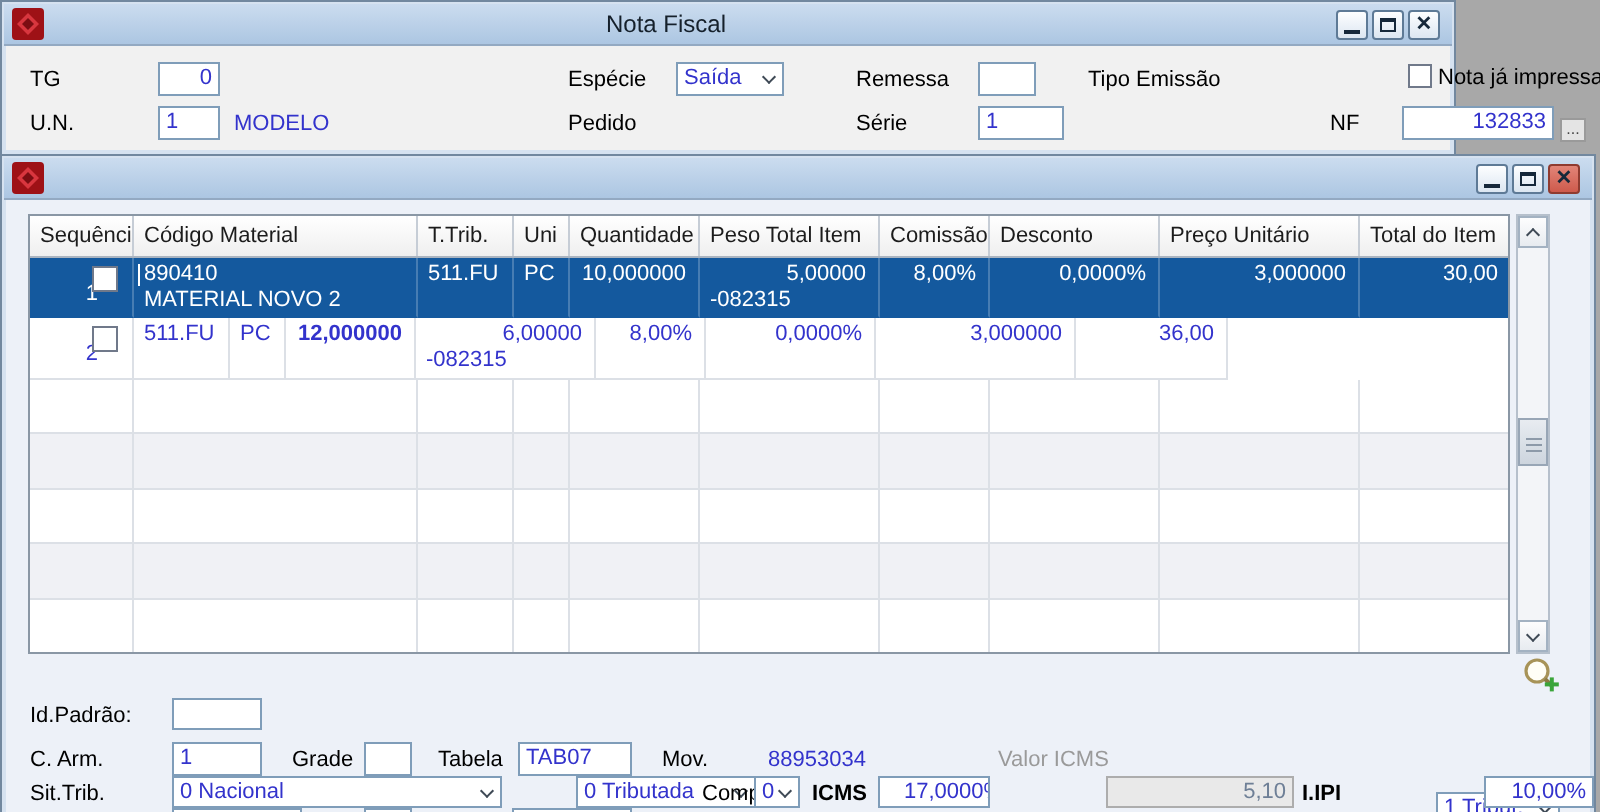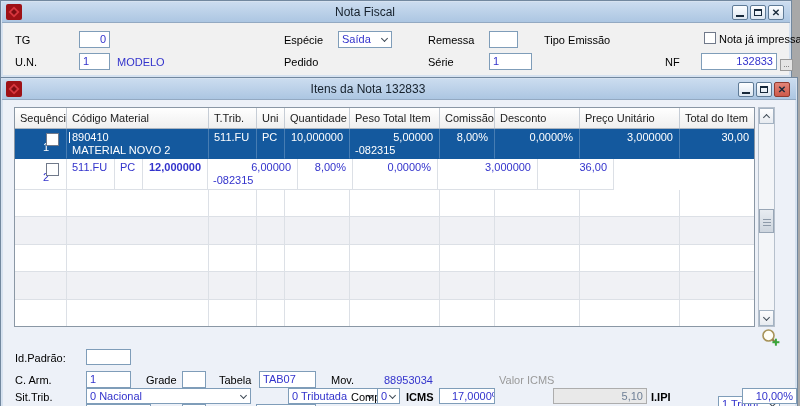--- a/index.html
+++ b/index.html
@@ -56,7 +56,7 @@
 </head>
 <body>
 
-<section class="win" style="left:0;top:0;width:792px;height:78px;text-decoration:underline;">
+<section class="win" style="left:0;top:0;width:728px;height:78px;text-decoration:underline;">
   <div class="titlebar">
     <span class="appicon">
       <svg width="16" height="16">

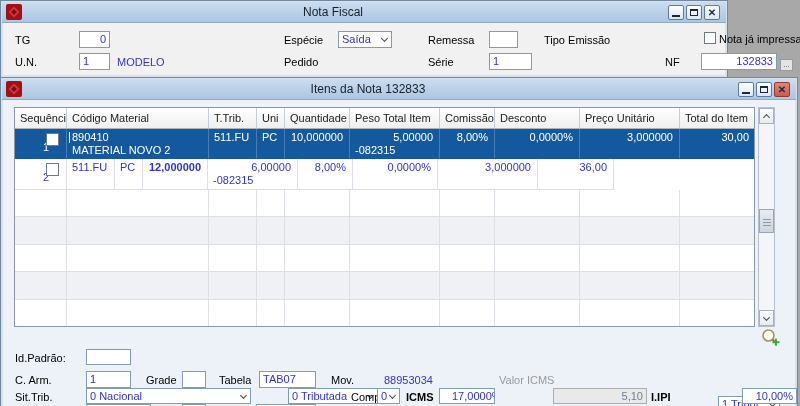--- a/index.html
+++ b/index.html
@@ -118,7 +118,6 @@
           <polygon points="8,5 11,8 8,11 5,8" fill="#7C0D12"></polygon>
         </svg>
     </span>
-    <span class="title">Itens da Nota 132833</span>
     <span class="winbtns">
       <button class="wbtn">
           <span class="g-min"></span>

